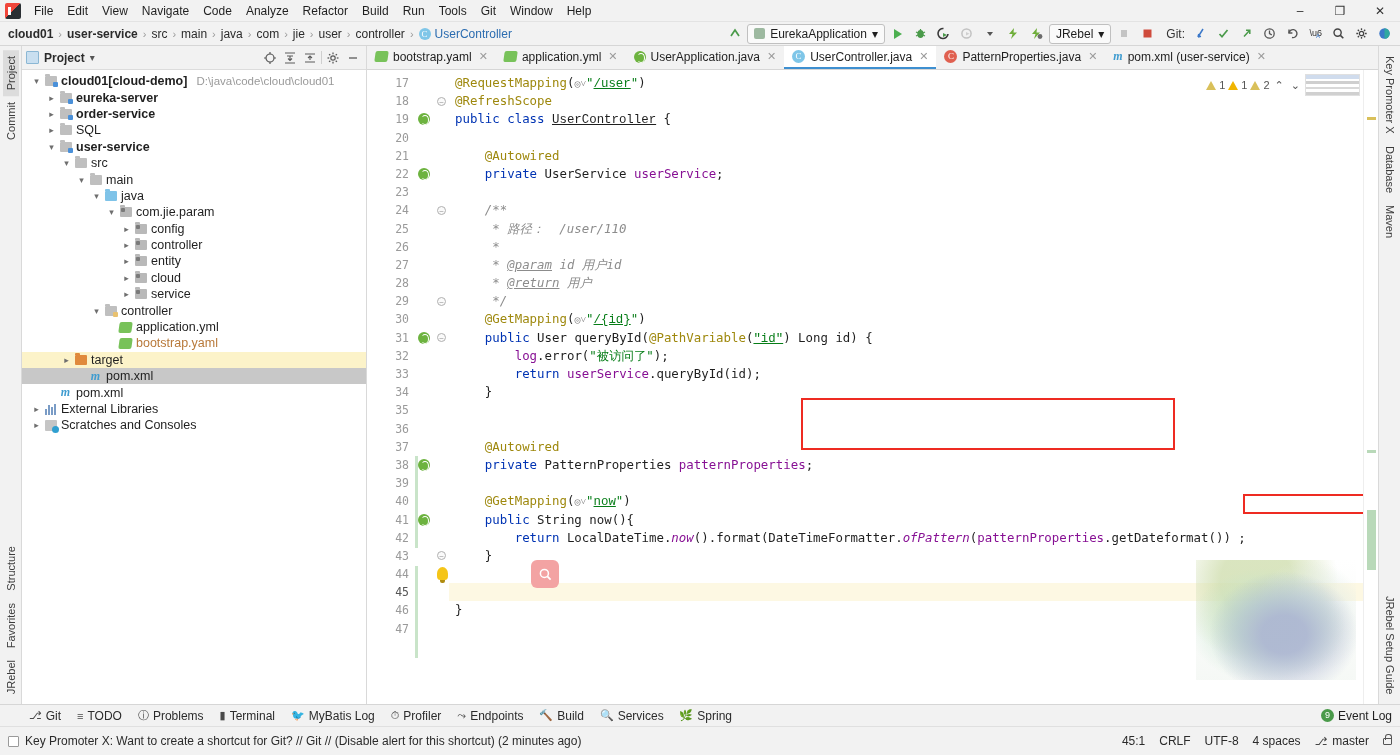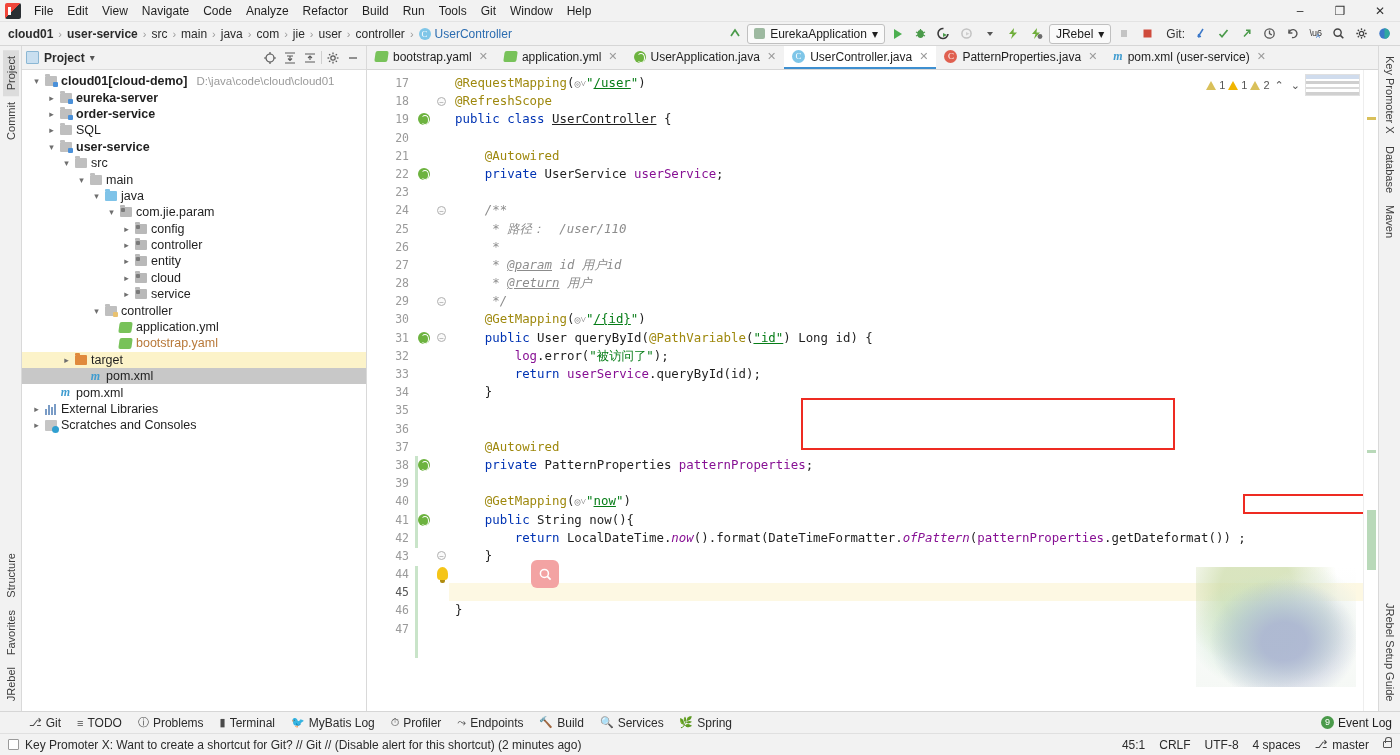--- a/index.html
+++ b/index.html
@@ -138,7 +138,7 @@
   .cmt{ color:#8c8c8c; font-style:italic; }
   .cmt-tag{ color:#8c8c8c; font-style:italic; text-decoration:underline;text-align:right; }
   .stat{ color:#871094; font-style:italic; }
-  .ulink{ text-decoration:underline; }
+  .ulink{ text-decoration:underline;font-family:Liberation Mono, monospace; }
   .globe{ color:#777; font-size:10px; }
 
   .redbox{ position:absolute; border:2px solid #ee2b22; pointer-events:none; }

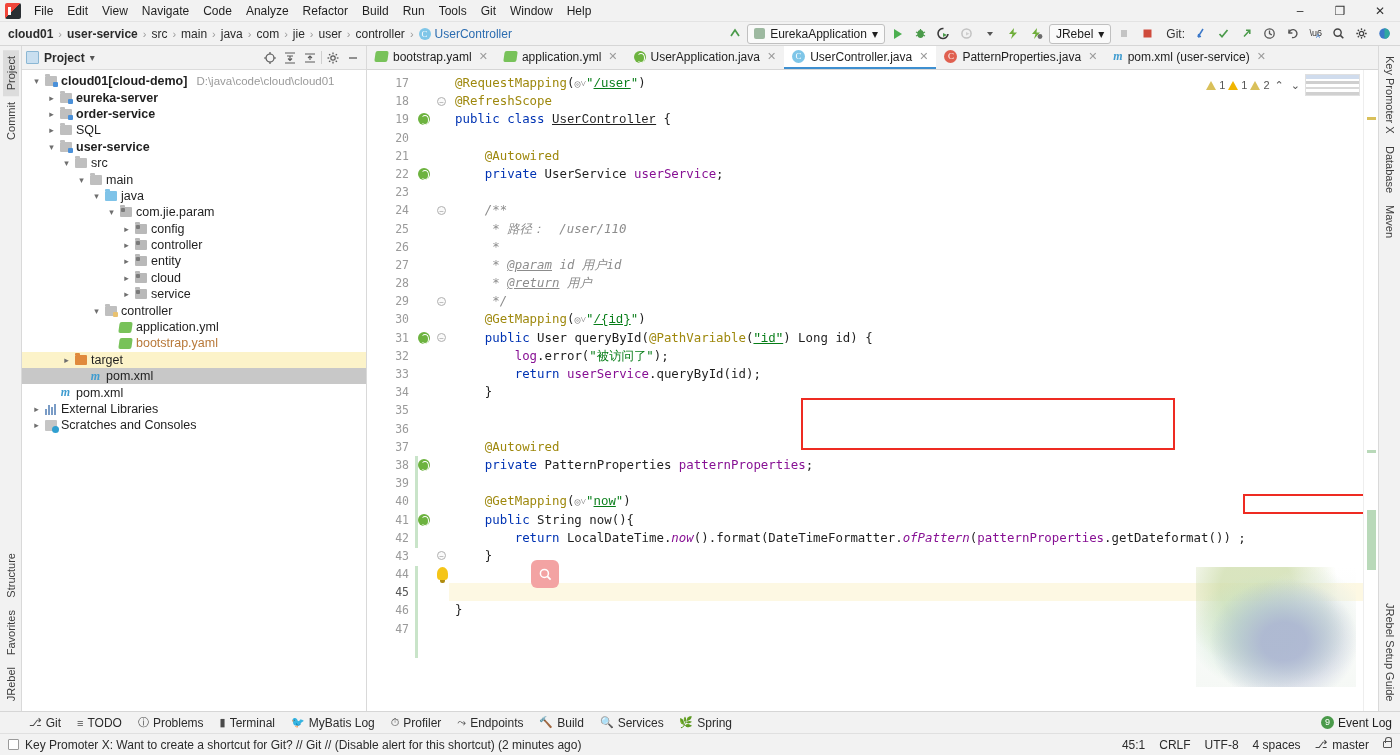--- a/index.html
+++ b/index.html
@@ -173,7 +173,7 @@
   .toolwin{ height:22px;background:#f2f2f2;border-top:1px solid #d6d6d6;display:flex;align-items:center;
             padding-left:22px; gap:2px; position:relative;}
   .twi{ display:flex;align-items:center;gap:4px;padding:2px 7px;font-size:12px;color:#2b2b2b;border-radius:3px;}
-  .statusbar{ height:22px;background:#f2f2f2;border-top:1px solid #e0e0e0;display:flex;align-items:center;
+  .statusbar{ height:29px;background:#f2f2f2;border-top:1px solid #e0e0e0;display:flex;align-items:center;
               padding:0 8px; font-size:12px; color:#2b2b2b;}
   .sb-left{ display:flex;align-items:center;gap:6px;}
   .sb-check{ width:11px;height:11px;border:1px solid #9a9a9a;border-radius:1px;background:#fff;}

